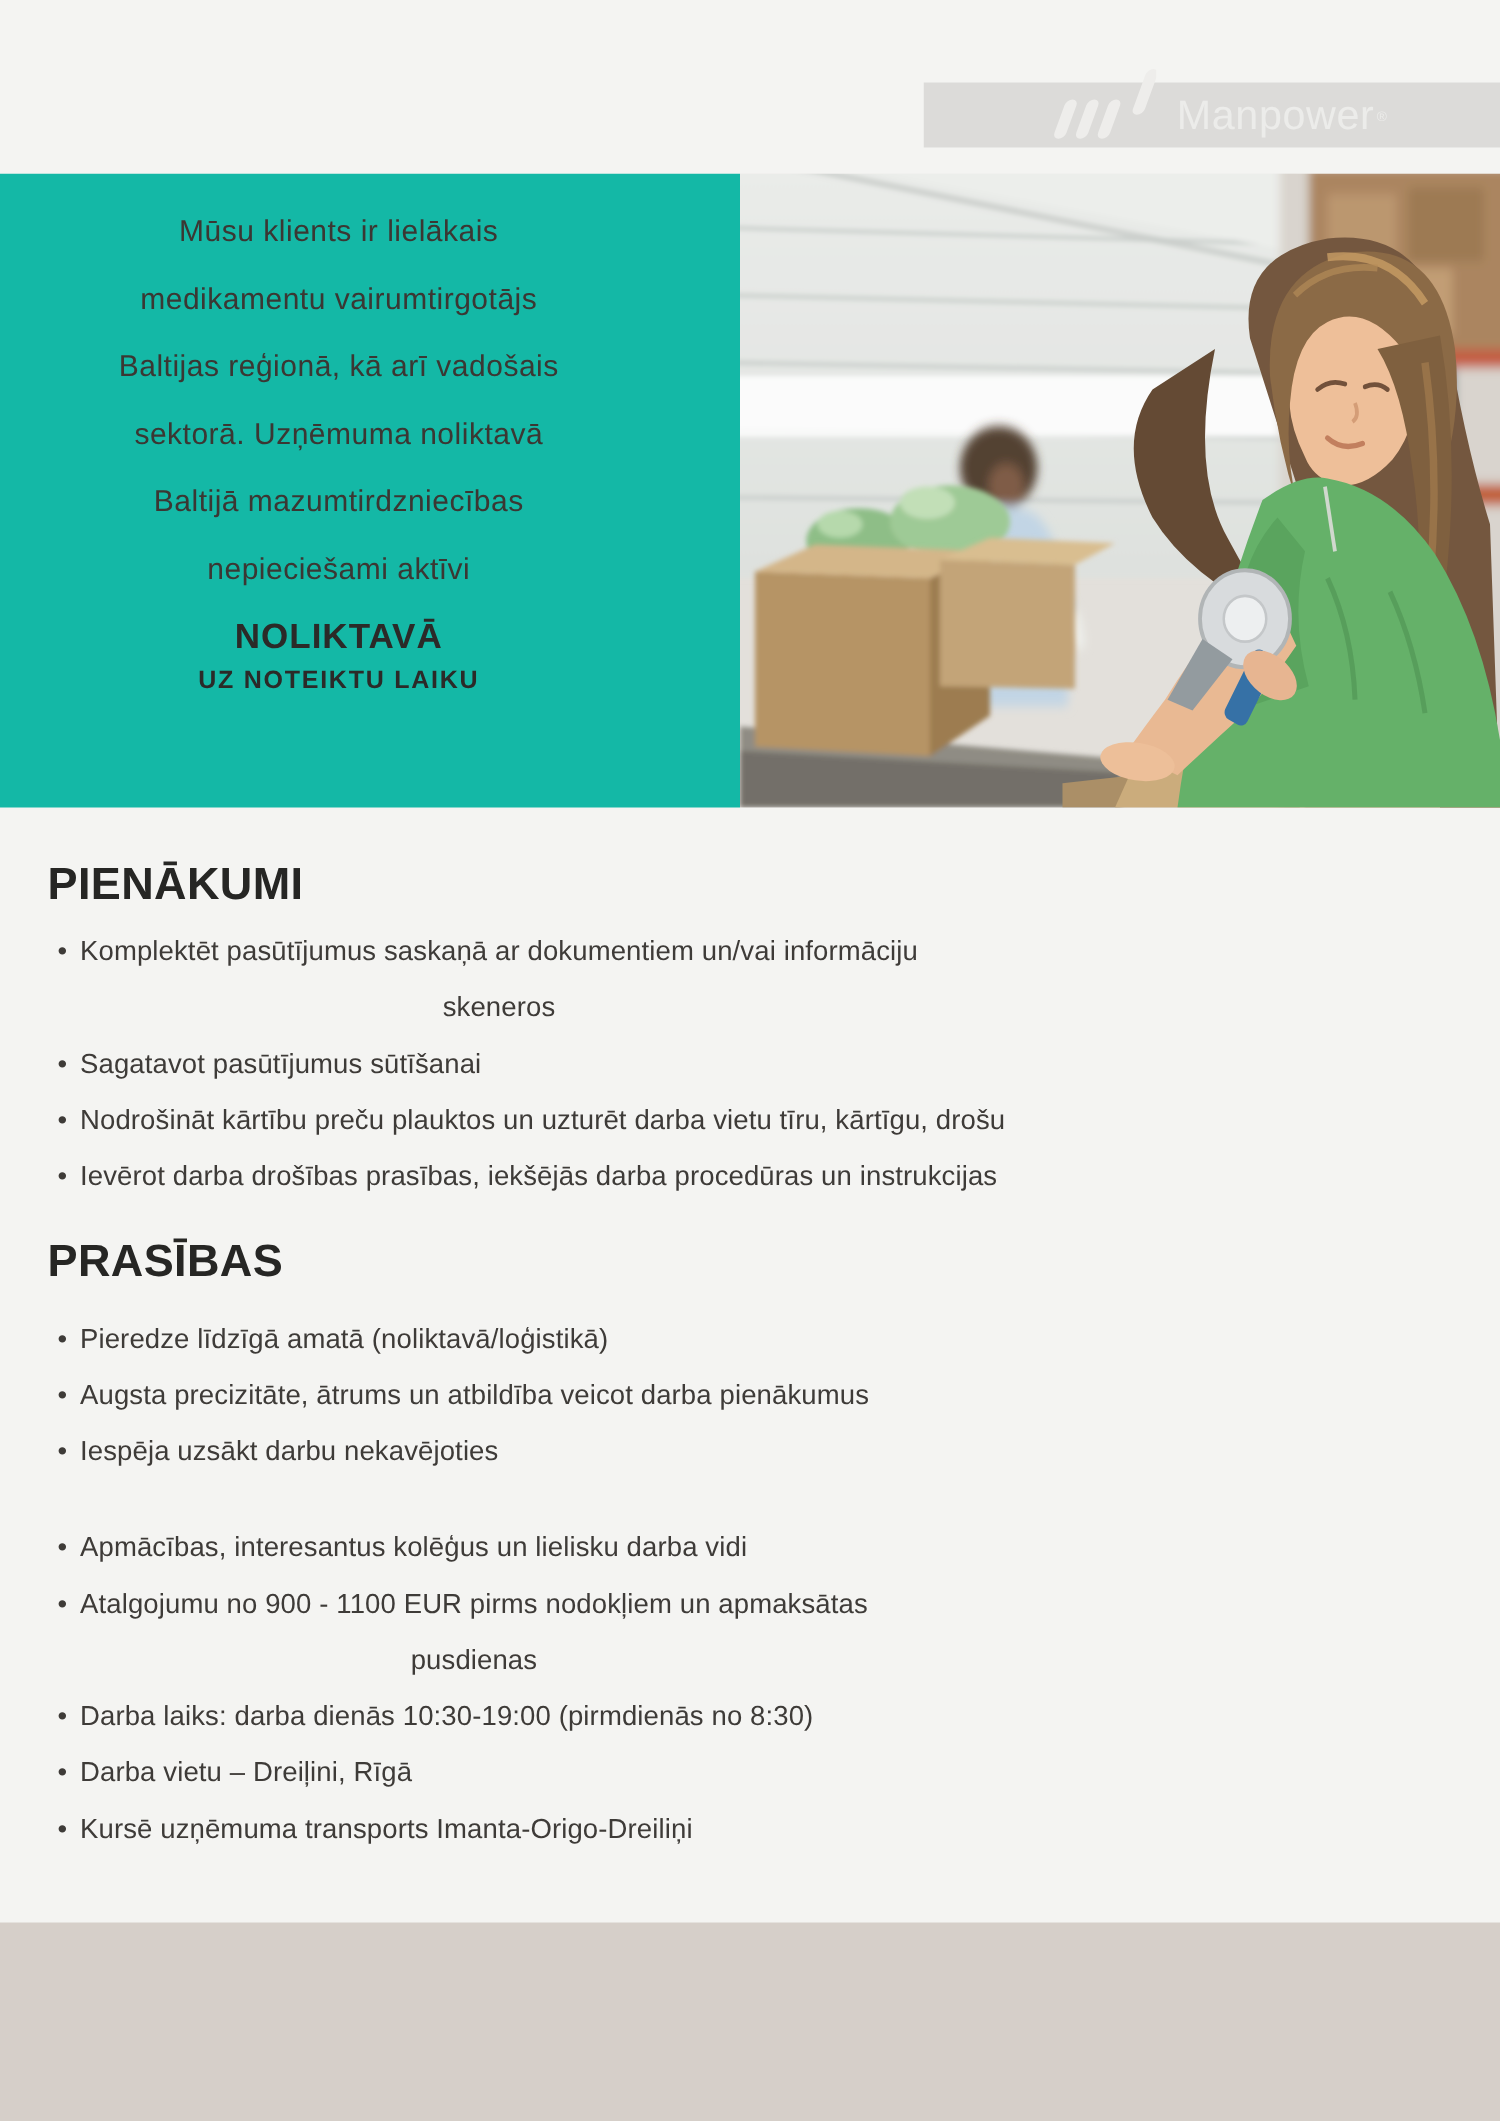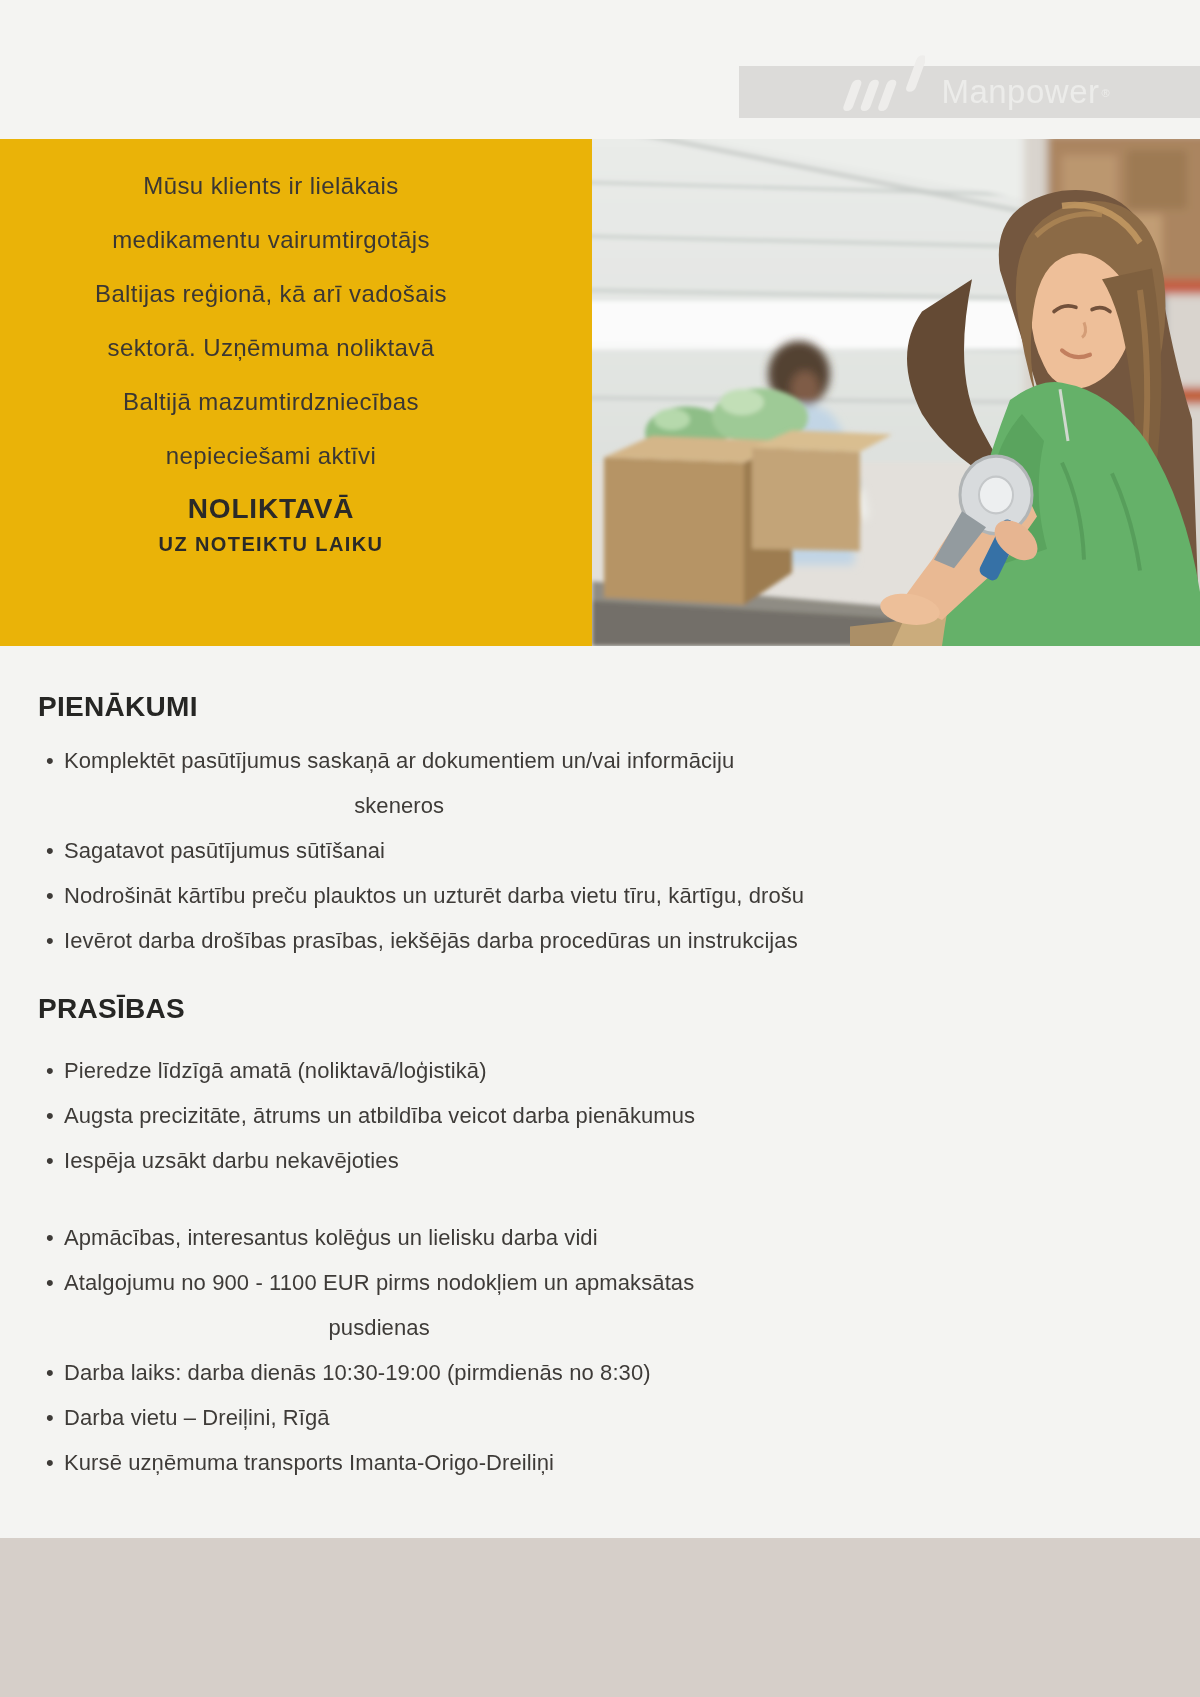--- a/index.html
+++ b/index.html
@@ -22,7 +22,7 @@
   
   .hero { position:absolute; left:0; top:139px; width:1200px; height:507px; display:flex; }
   .intro-panel {
-    width:592px; height:100%; background:#eab308; box-sizing:border-box;
+    width:592px; height:100%; background:#14b8a6; box-sizing:border-box;
     padding:20px 90px 0 40px; text-align:center; color:#3b3733;
   }
   .intro-line { font-size:24px; line-height:54px; letter-spacing:0.4px; }

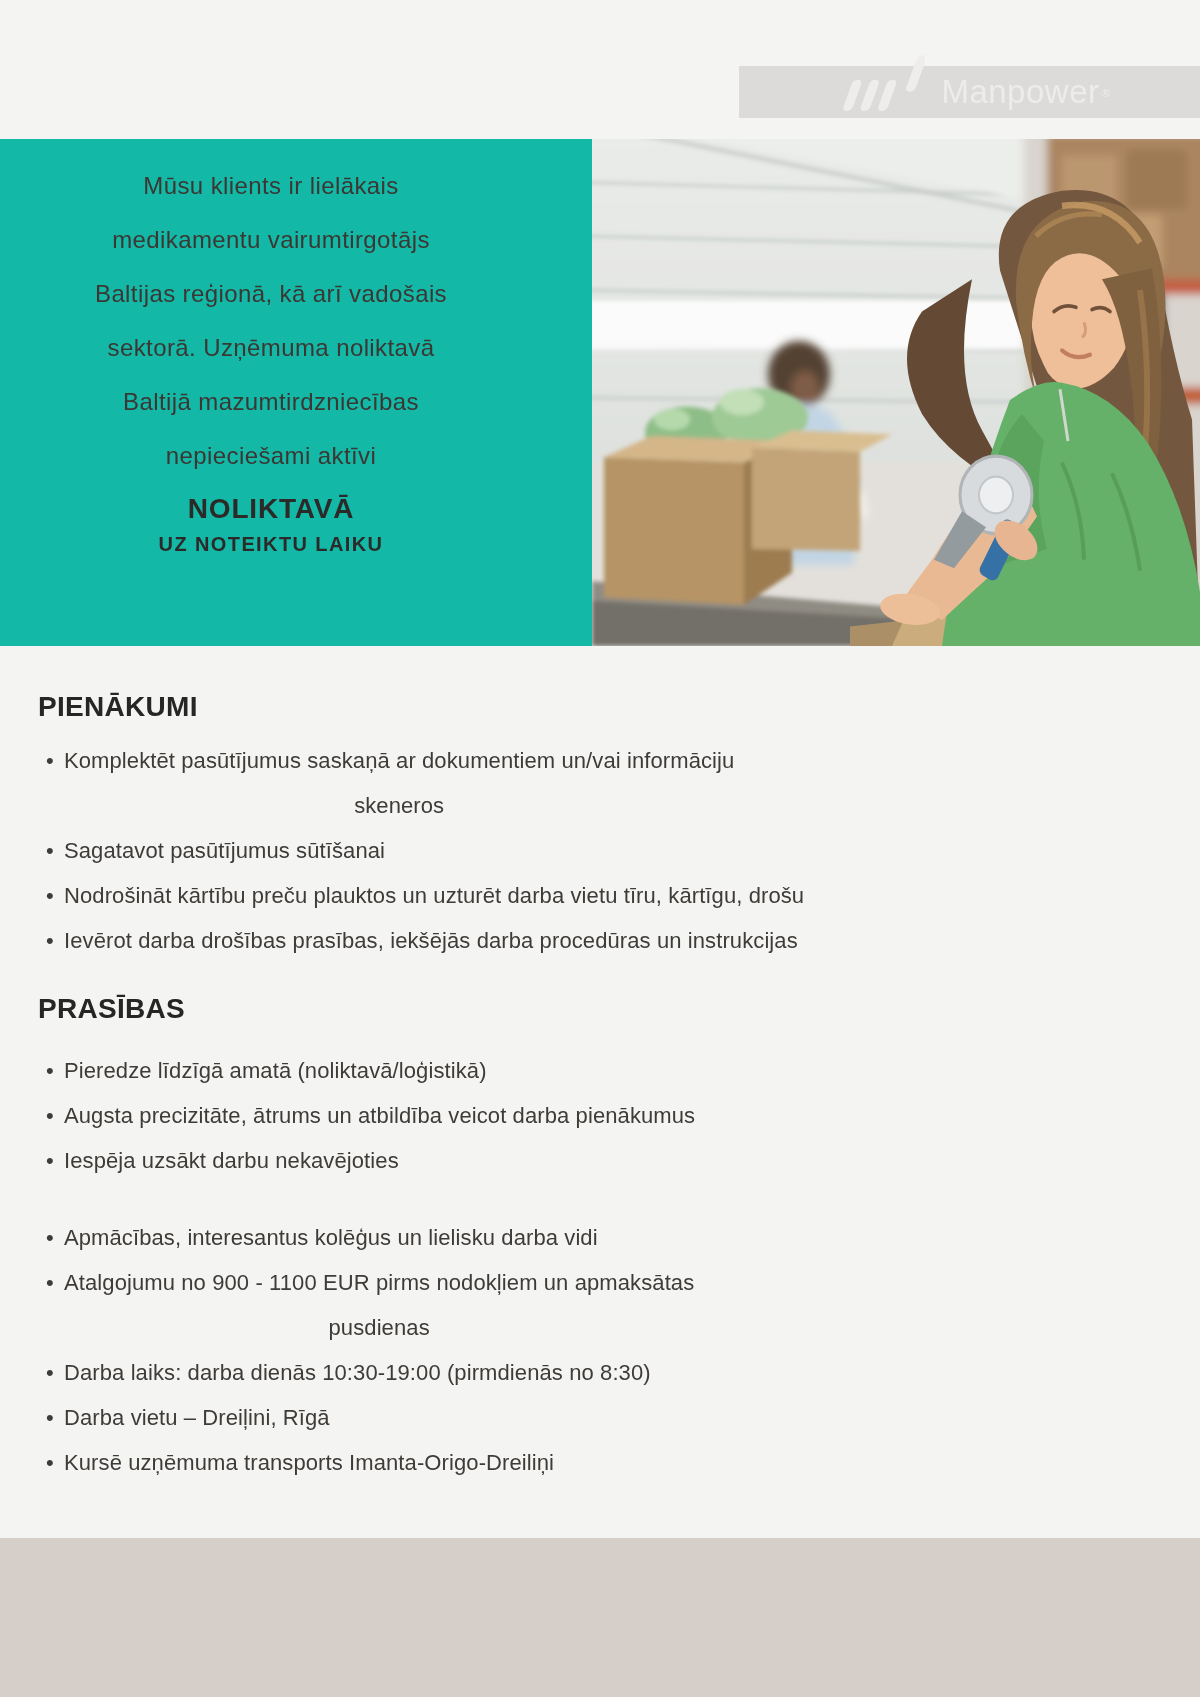--- a/index.html
+++ b/index.html
@@ -41,7 +41,7 @@
     padding:0 140px 0 38px; box-sizing:border-box;
   }
   .sec-title {
-    margin:0; font-size:28px; font-weight:bold; color:#262624; letter-spacing:0.3px; line-height:30px;
+    margin:0; font-size:36px; font-weight:bold; color:#262624; letter-spacing:0.3px; line-height:30px;
   }
   .mt1 { margin-top:46px; }
   .mt2 { margin-top:31px; }

